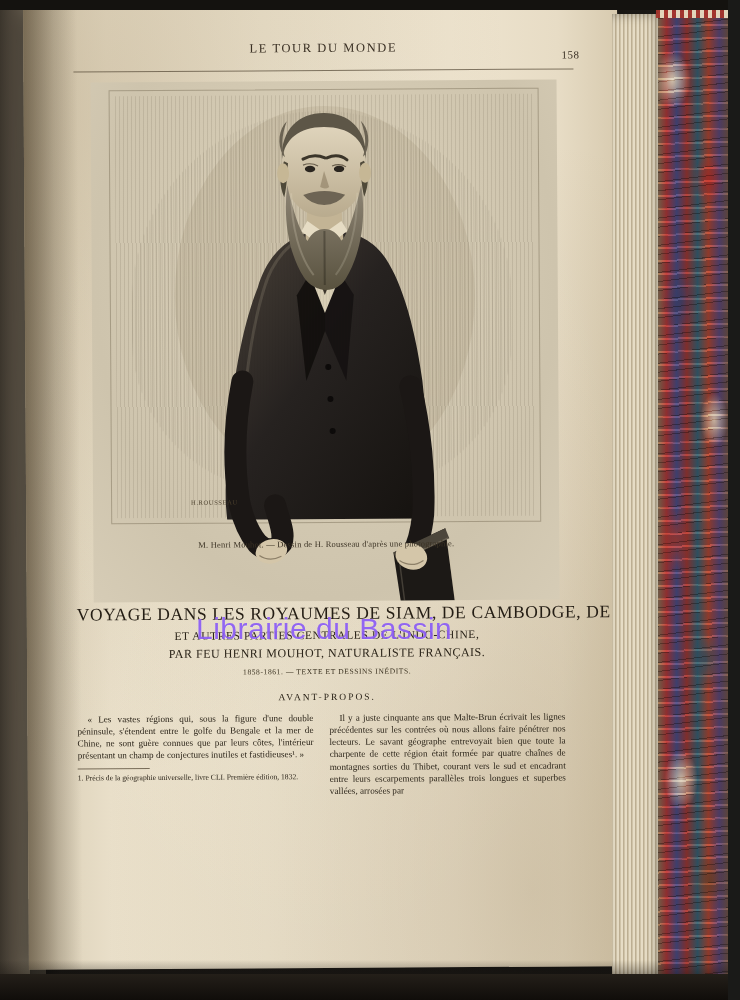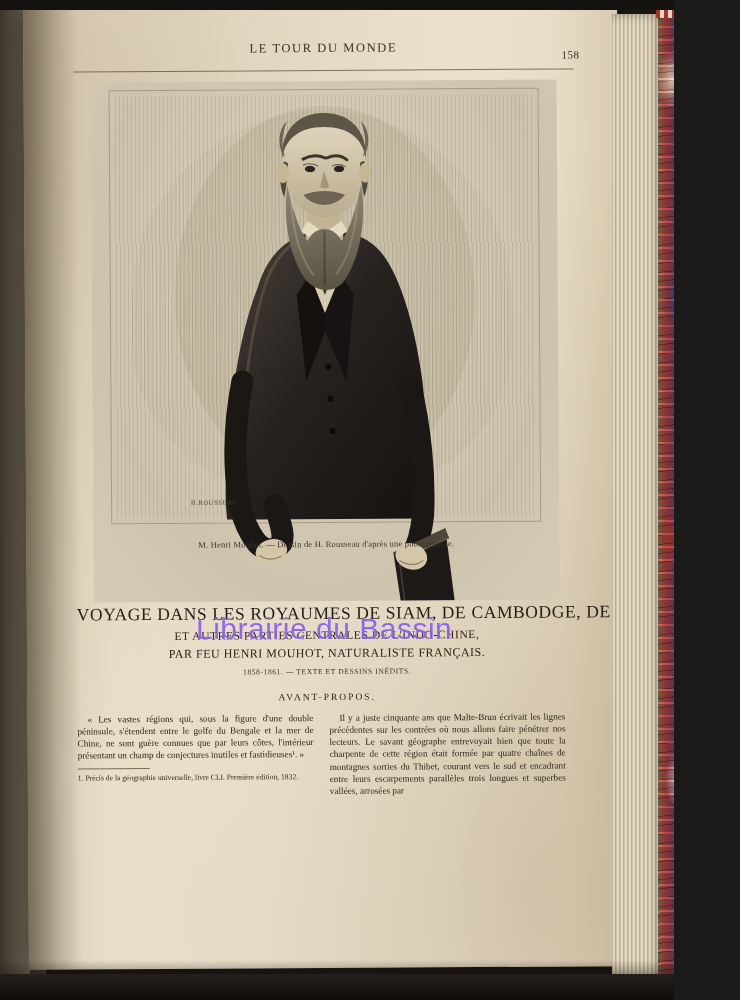--- a/index.html
+++ b/index.html
@@ -9,7 +9,7 @@
   }
   #page {
     position: relative;
-    width: 674px;
+    width: 728px;
     height: 1000px;
     overflow: hidden;
     background: #2a2622;

